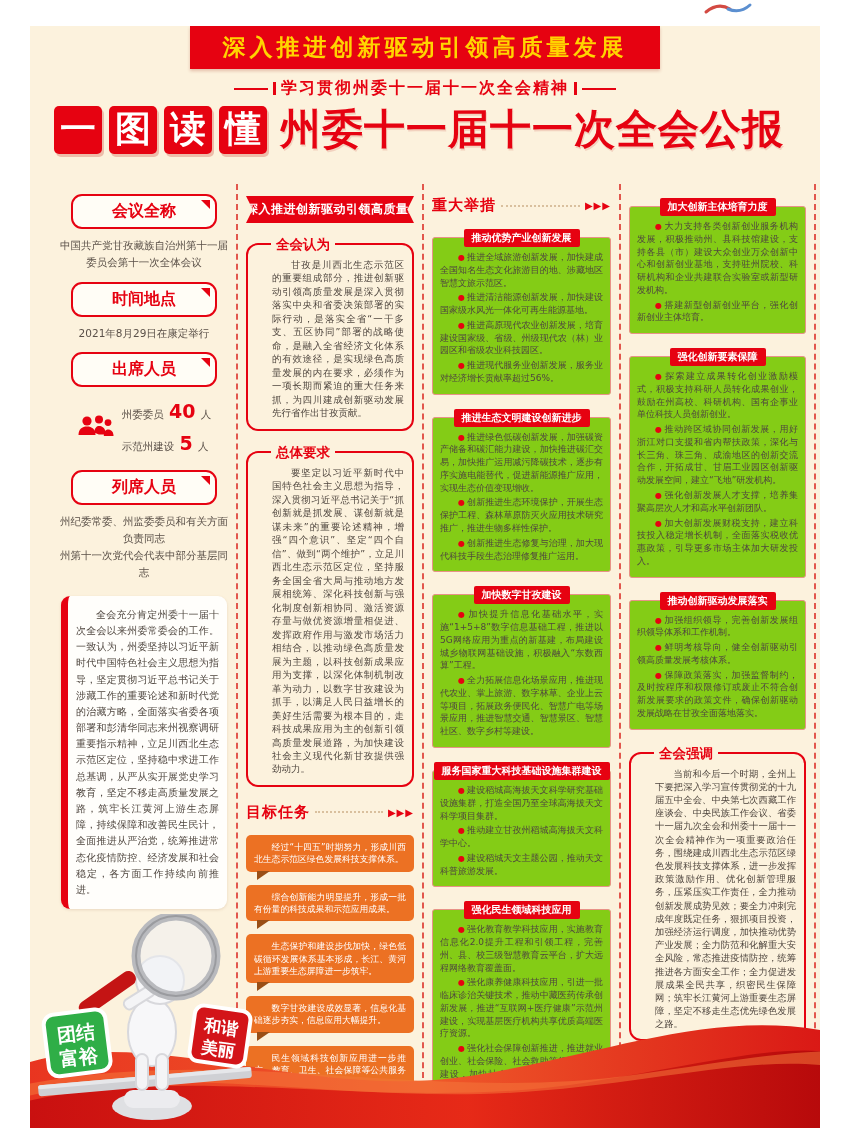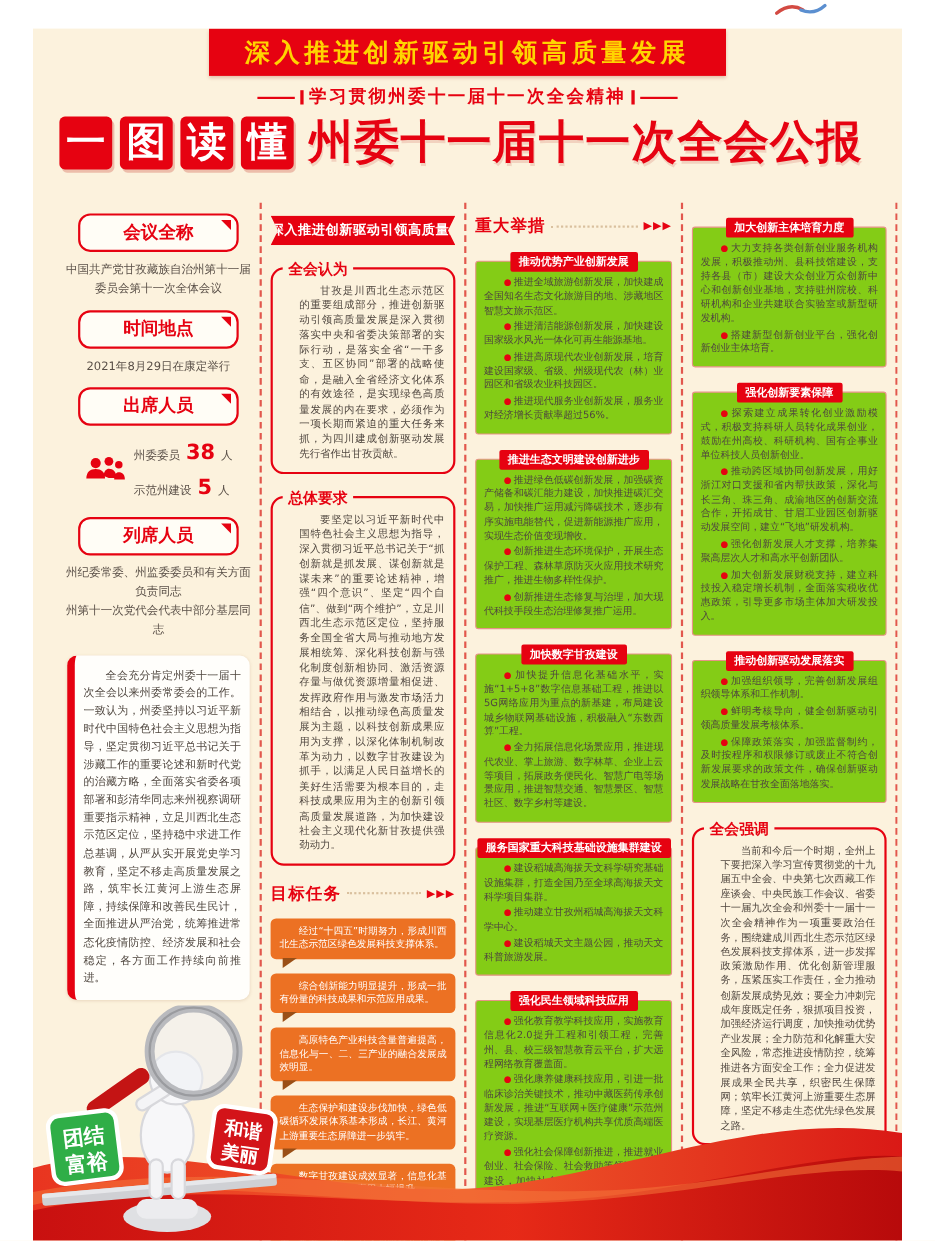--- a/index.html
+++ b/index.html
@@ -81,7 +81,7 @@
   }
   .outbox { position:relative; border:2px solid #e60211; border-radius:12px; margin-top:20px; padding:13px 8px 9px; }
   .outbox-title {
-    position:absolute; top:-9px; left:9px; background:#fcf2dd; color:#e60211;
+    position:absolute; top:-9px; left:23px; background:#fcf2dd; color:#e60211;
     font-size:13.5px; font-weight:bold; padding:0 5px; white-space:nowrap;
   }
   .outbox p { font-size:9.5px; line-height:1.42; color:#4f463f; text-indent:2em; text-align:justify;margin-left:16px; }

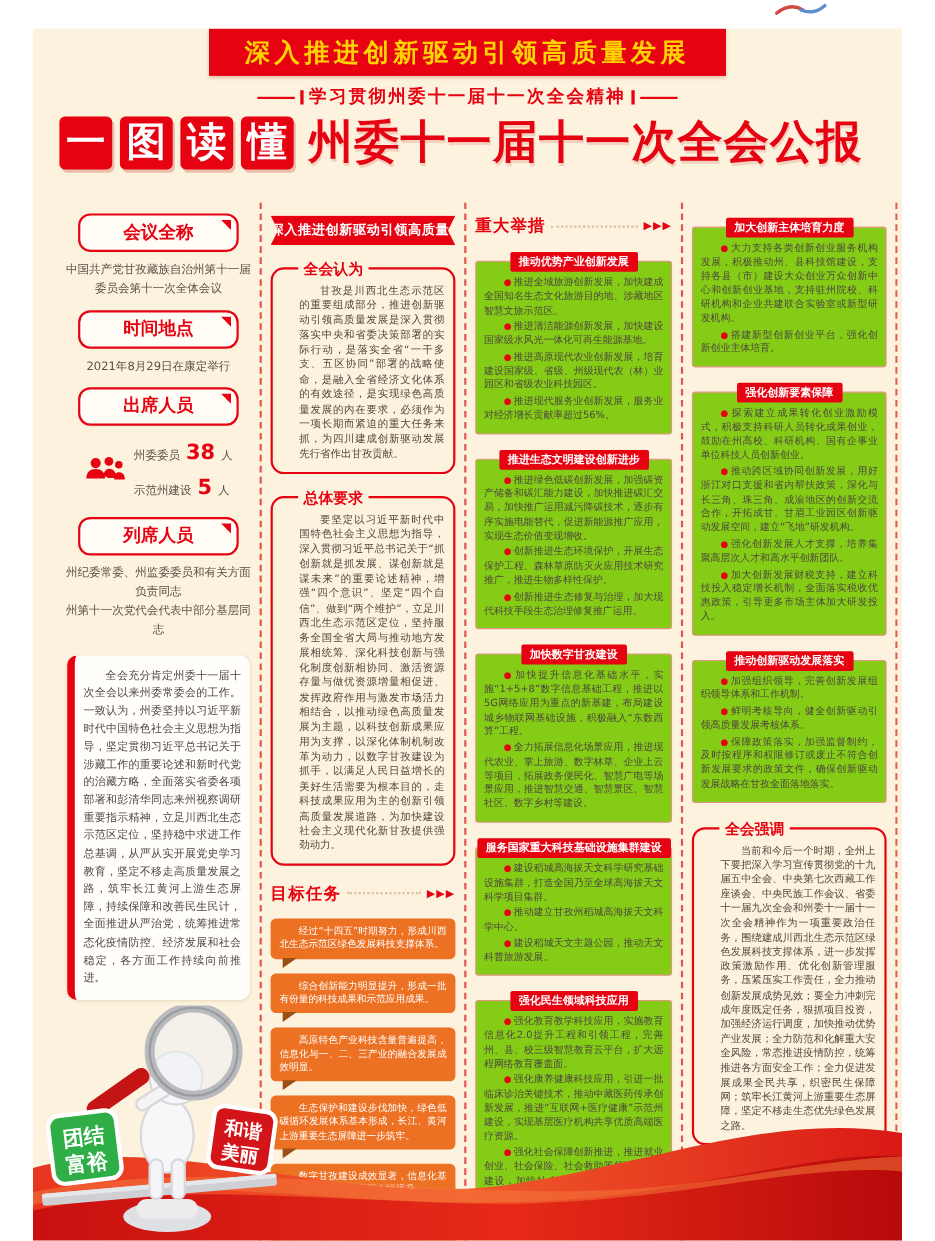--- a/index.html
+++ b/index.html
@@ -171,7 +171,7 @@
         <div class="attend-lines">
           <div>
             <span>州委委员</span>
-            <span class="attend-num">38</span>
+            <span class="attend-num">40</span>
             <span>人</span>
           </div>
           <div>

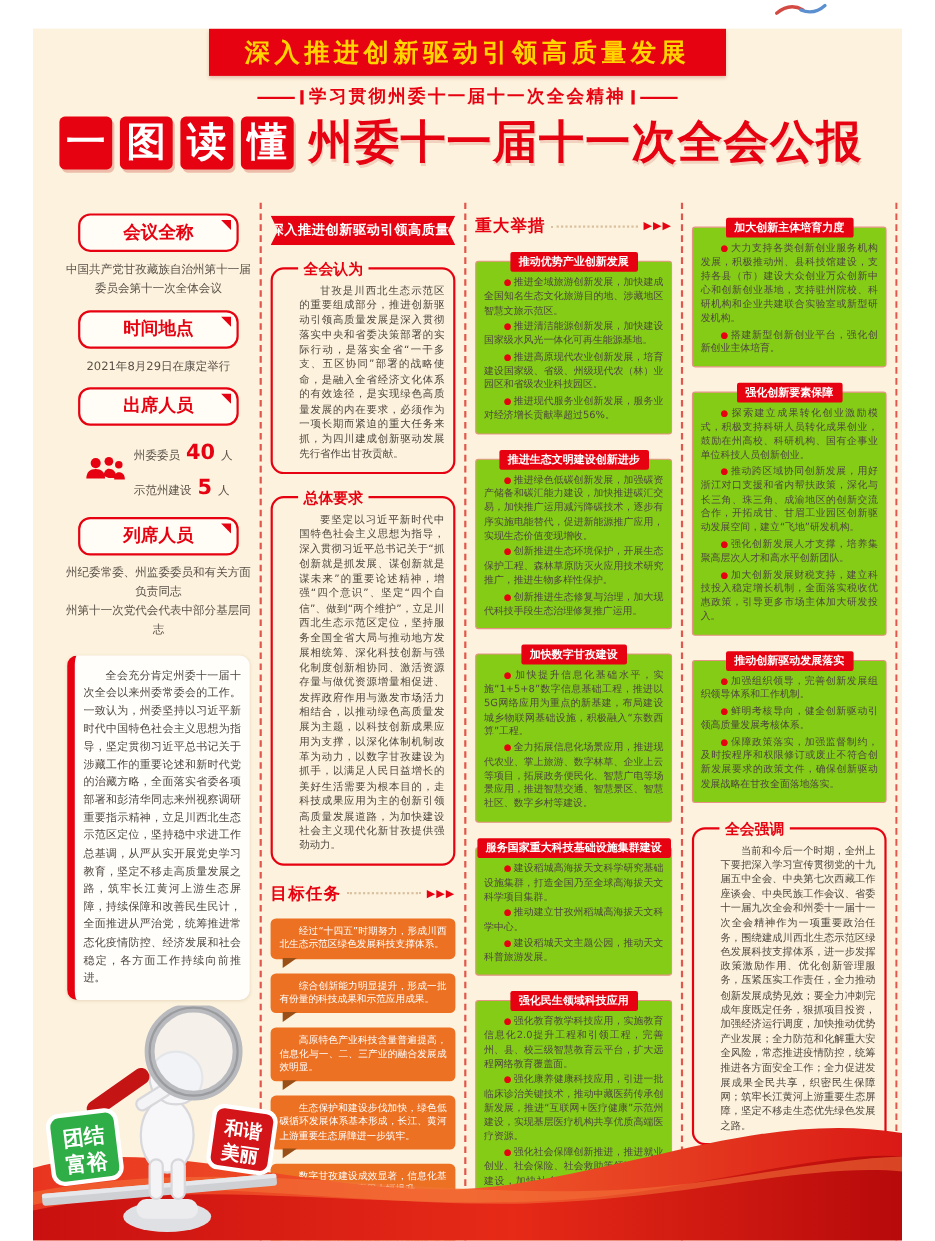--- a/index.html
+++ b/index.html
@@ -214,7 +214,6 @@
 
       <div class="goal">经过“十四五”时期努力，形成川西北生态示范区绿色发展科技支撑体系。</div>
       <div class="goal">综合创新能力明显提升，形成一批有份量的科技成果和示范应用成果。</div>
-      <div class="goal">高原特色产业科技含量普遍提高，信息化与一、二、三产业的融合发展成效明显。</div>
       <div class="goal">生态保护和建设步伐加快，绿色低碳循环发展体系基本形成，长江、黄河上游重要生态屏障进一步筑牢。</div>
       <div class="goal">数字甘孜建设成效显著，信息化基础逐步夯实，信息应用大幅提升。</div>
       <div class="goal">民生领域科技创新应用进一步推广，教育、卫生、社会保障等公共服务能力和水平不断提高。</div>

